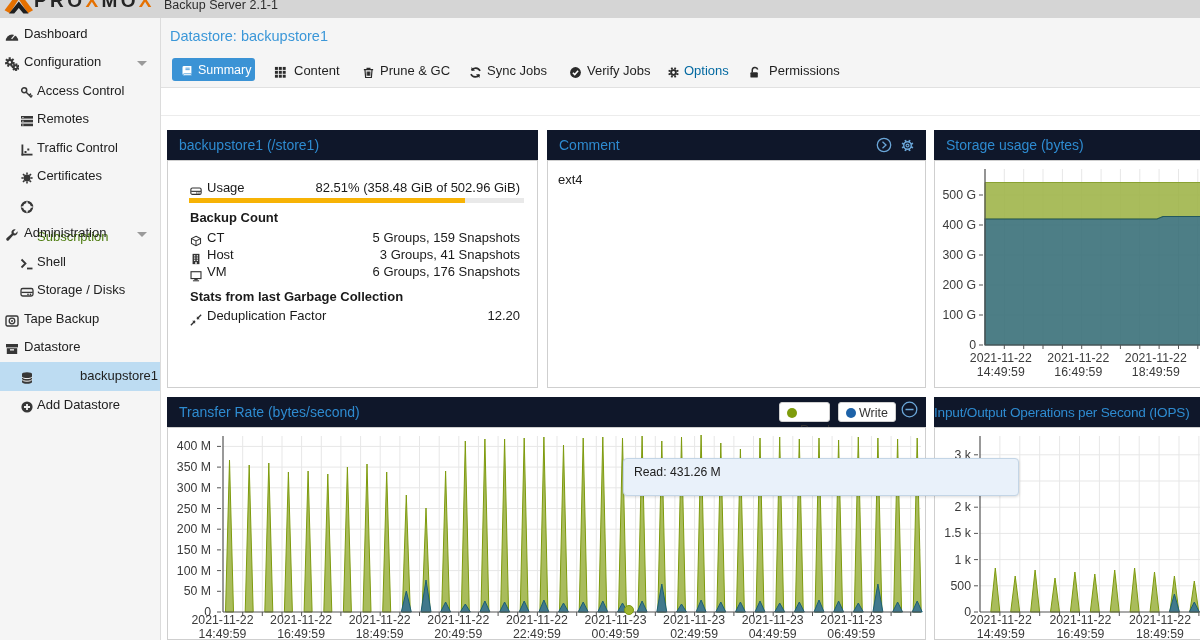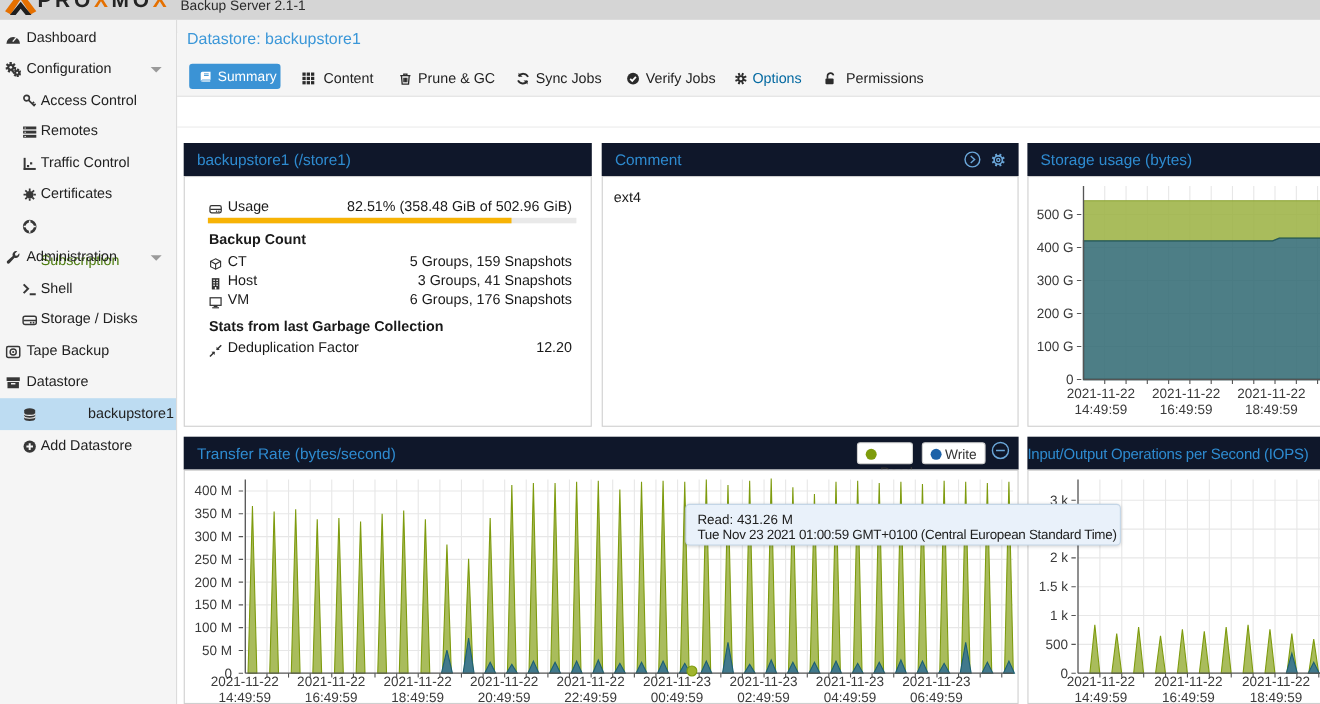--- a/index.html
+++ b/index.html
@@ -638,7 +638,6 @@
     </div>
 <div class="abs" style="left:623px;top:457.5px;width:396px;height:38.5px;background:#e9f1fa;border:1px solid #c3d5e6;border-radius:4px;box-shadow:0 1px 3px rgba(0,0,0,0.15);z-index:50;">
   <div class="abs" style="left:10px;top:6px;font-size:12.2px;color:#202020;white-space:nowrap;">Read: 431.26 M</div>
-  <div class="abs" style="left:10px;top:20.5px;font-size:12.2px;letter-spacing:-0.26px;color:#202020;white-space:nowrap;">Tue Nov 23 2021 01:00:59 GMT+0100 (Central European Standard Time)</div>
 </div>
 </div>
 </body></html>

